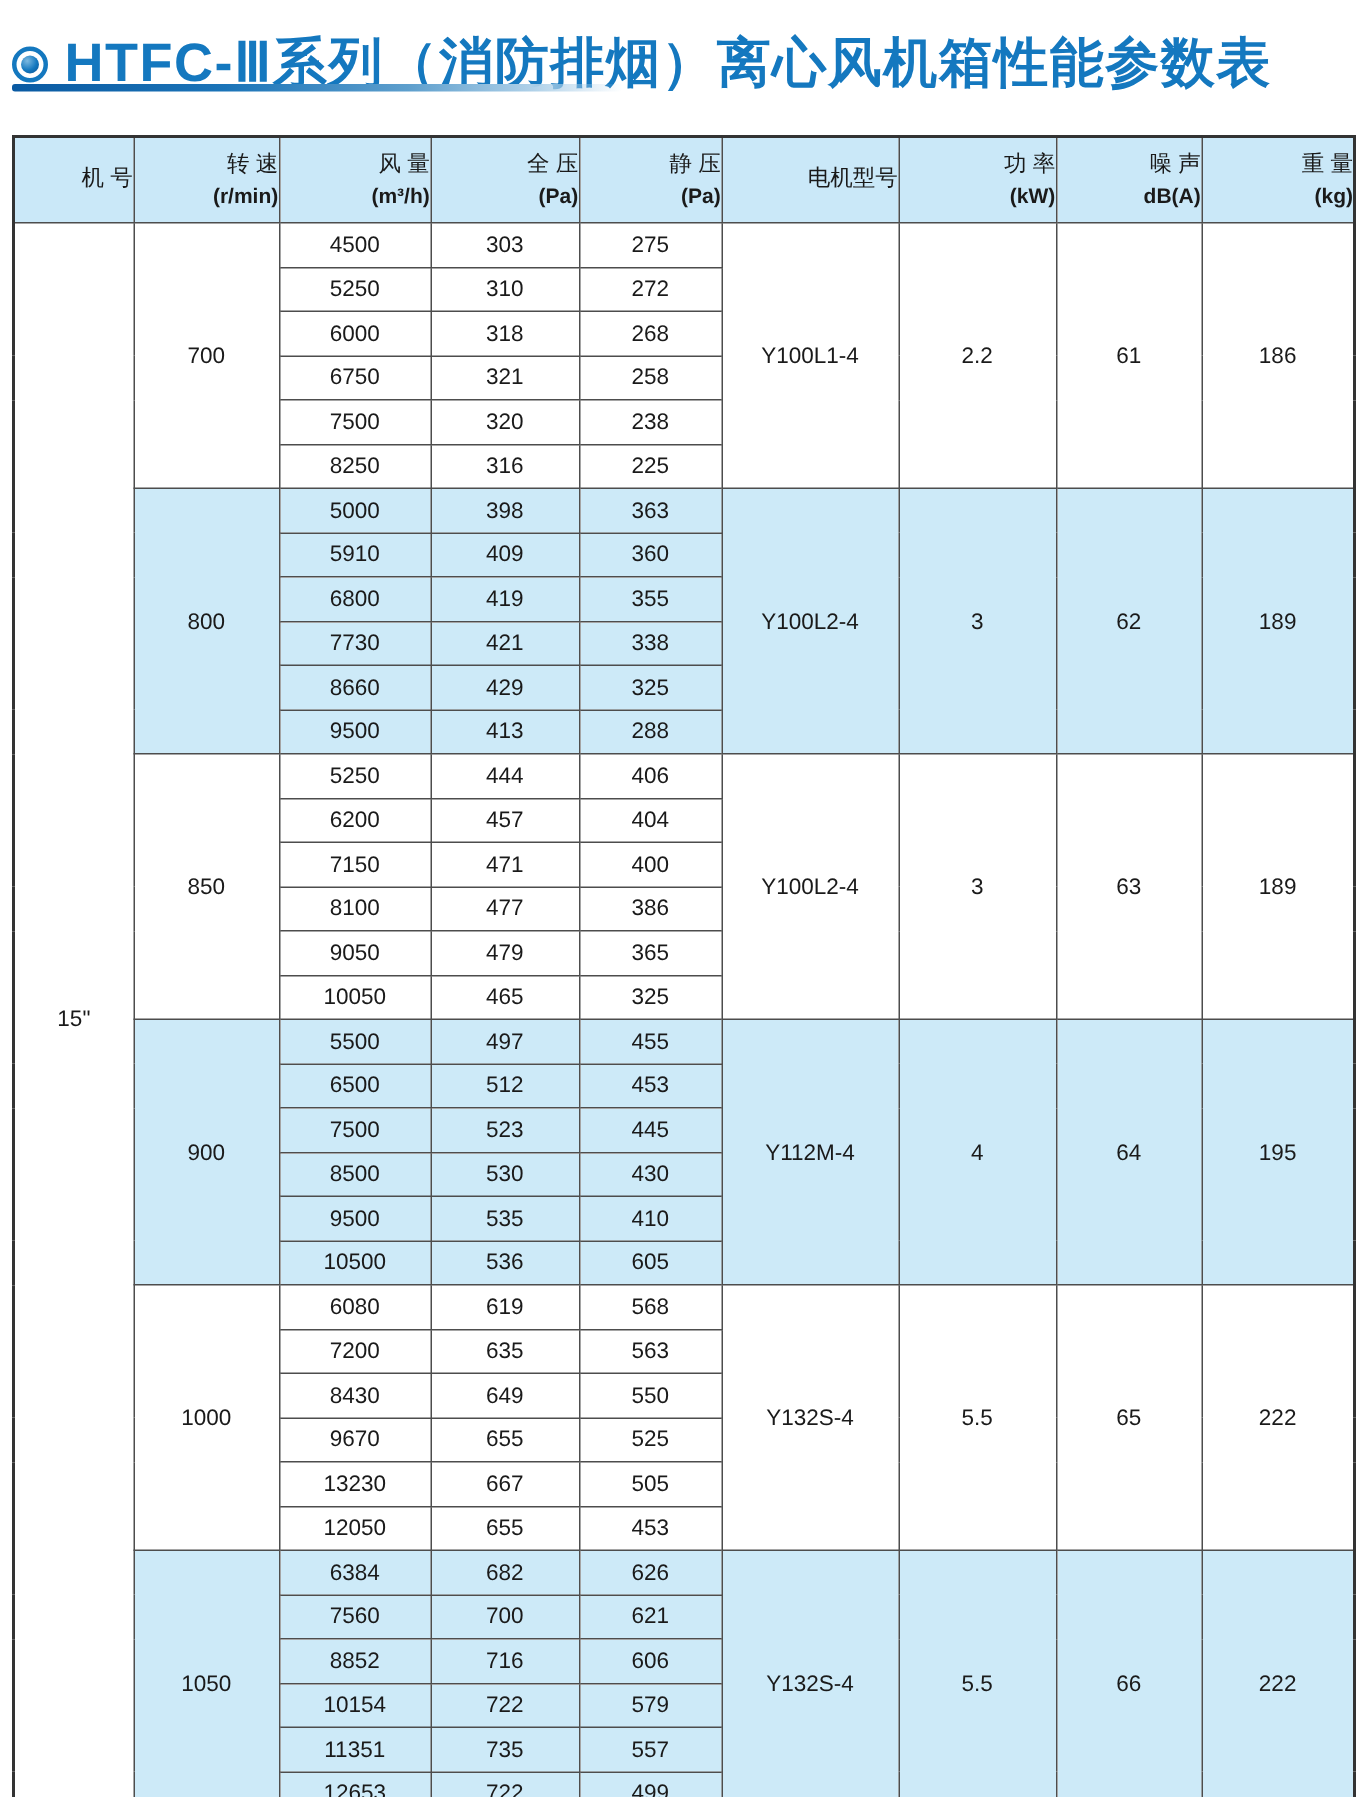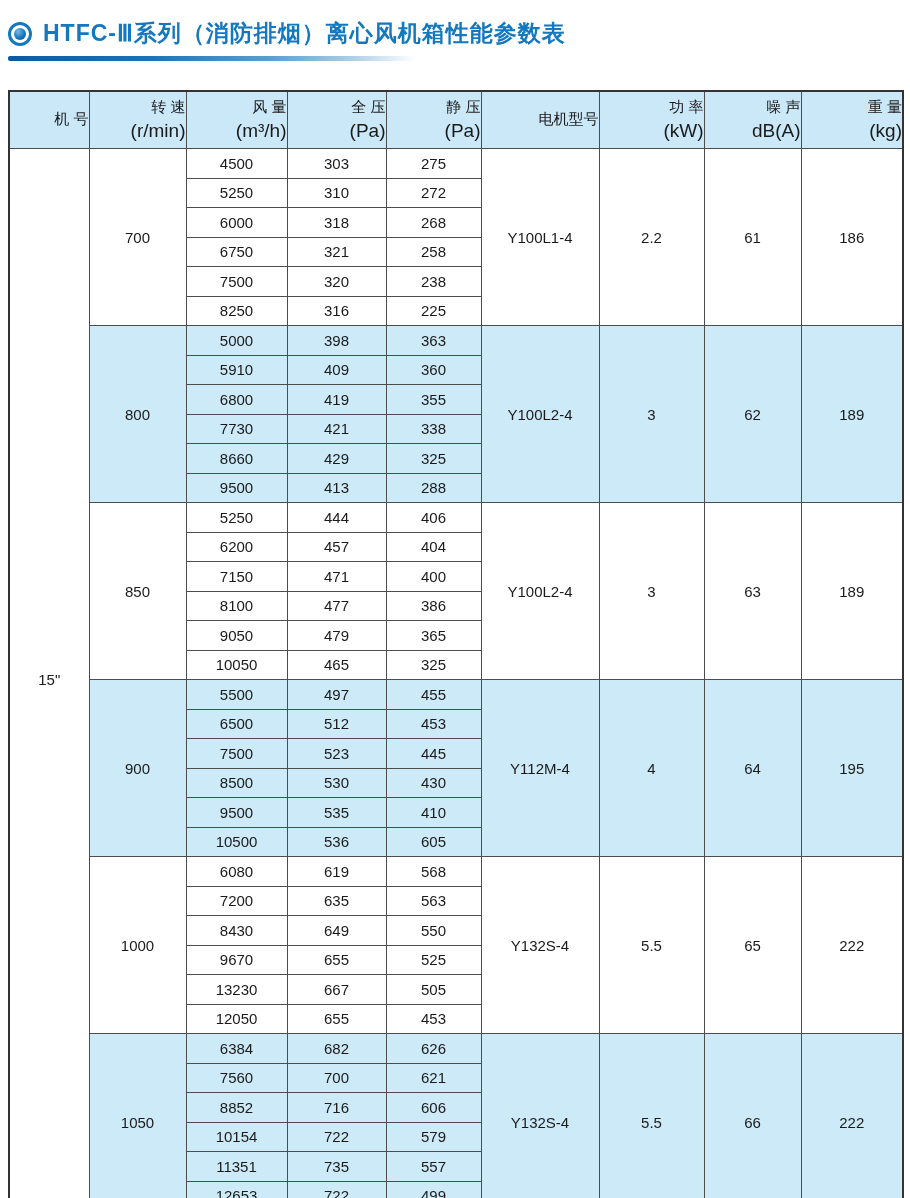--- a/index.html
+++ b/index.html
@@ -33,7 +33,7 @@
   }
   .page-title {
     color:#1478bf;
-    font-size:23px;
+    font-size:36px;
     font-weight:bold;
     letter-spacing:1px;
     white-space:nowrap;

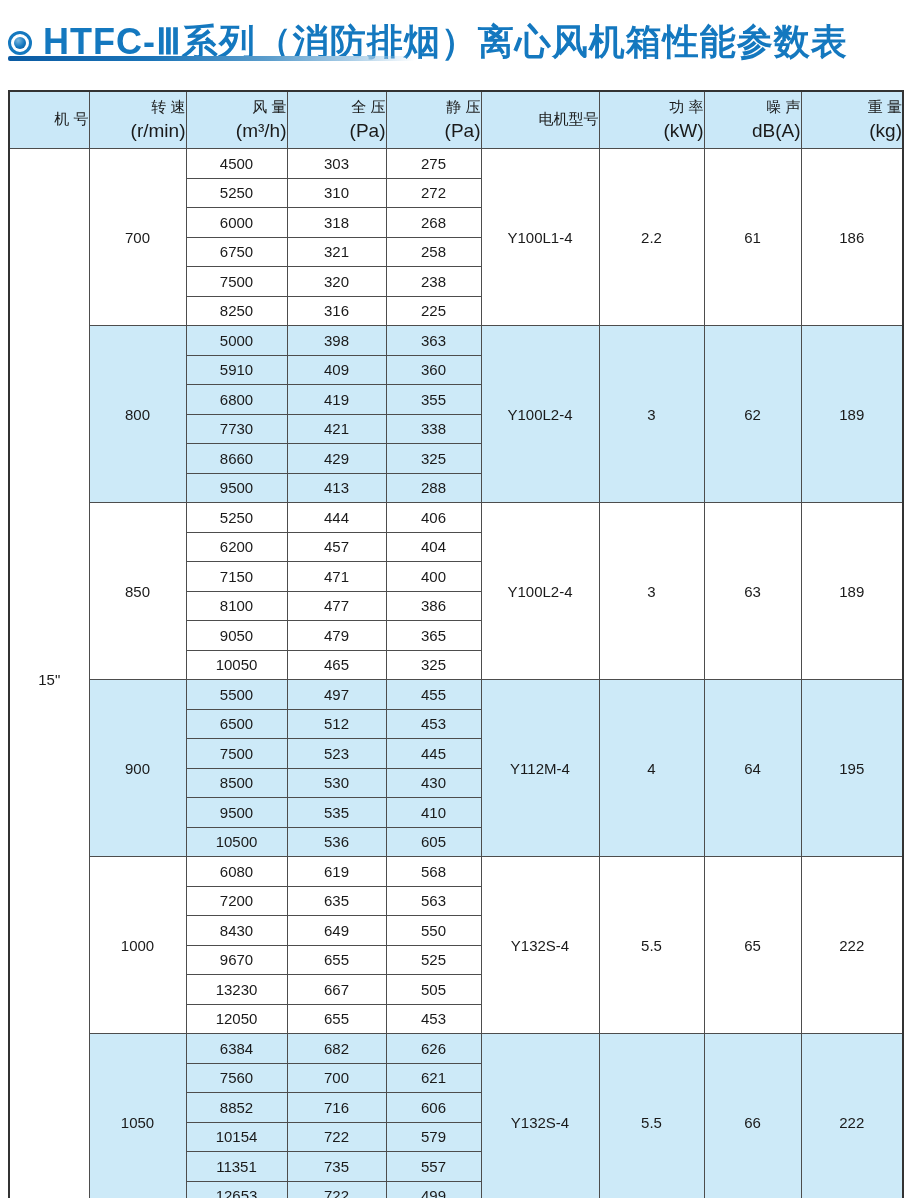--- a/index.html
+++ b/index.html
@@ -70,7 +70,7 @@
     line-height:1.25;
     text-align:right;
   }
-  .hdr-sub { font-size:19px; margin-top:2px; font-weight:normal; }
+  .hdr-sub { font-size:14px; margin-top:2px; font-weight:bold; }
   .perf tbody td {
     font-size:15px;
     height:28.5px;

